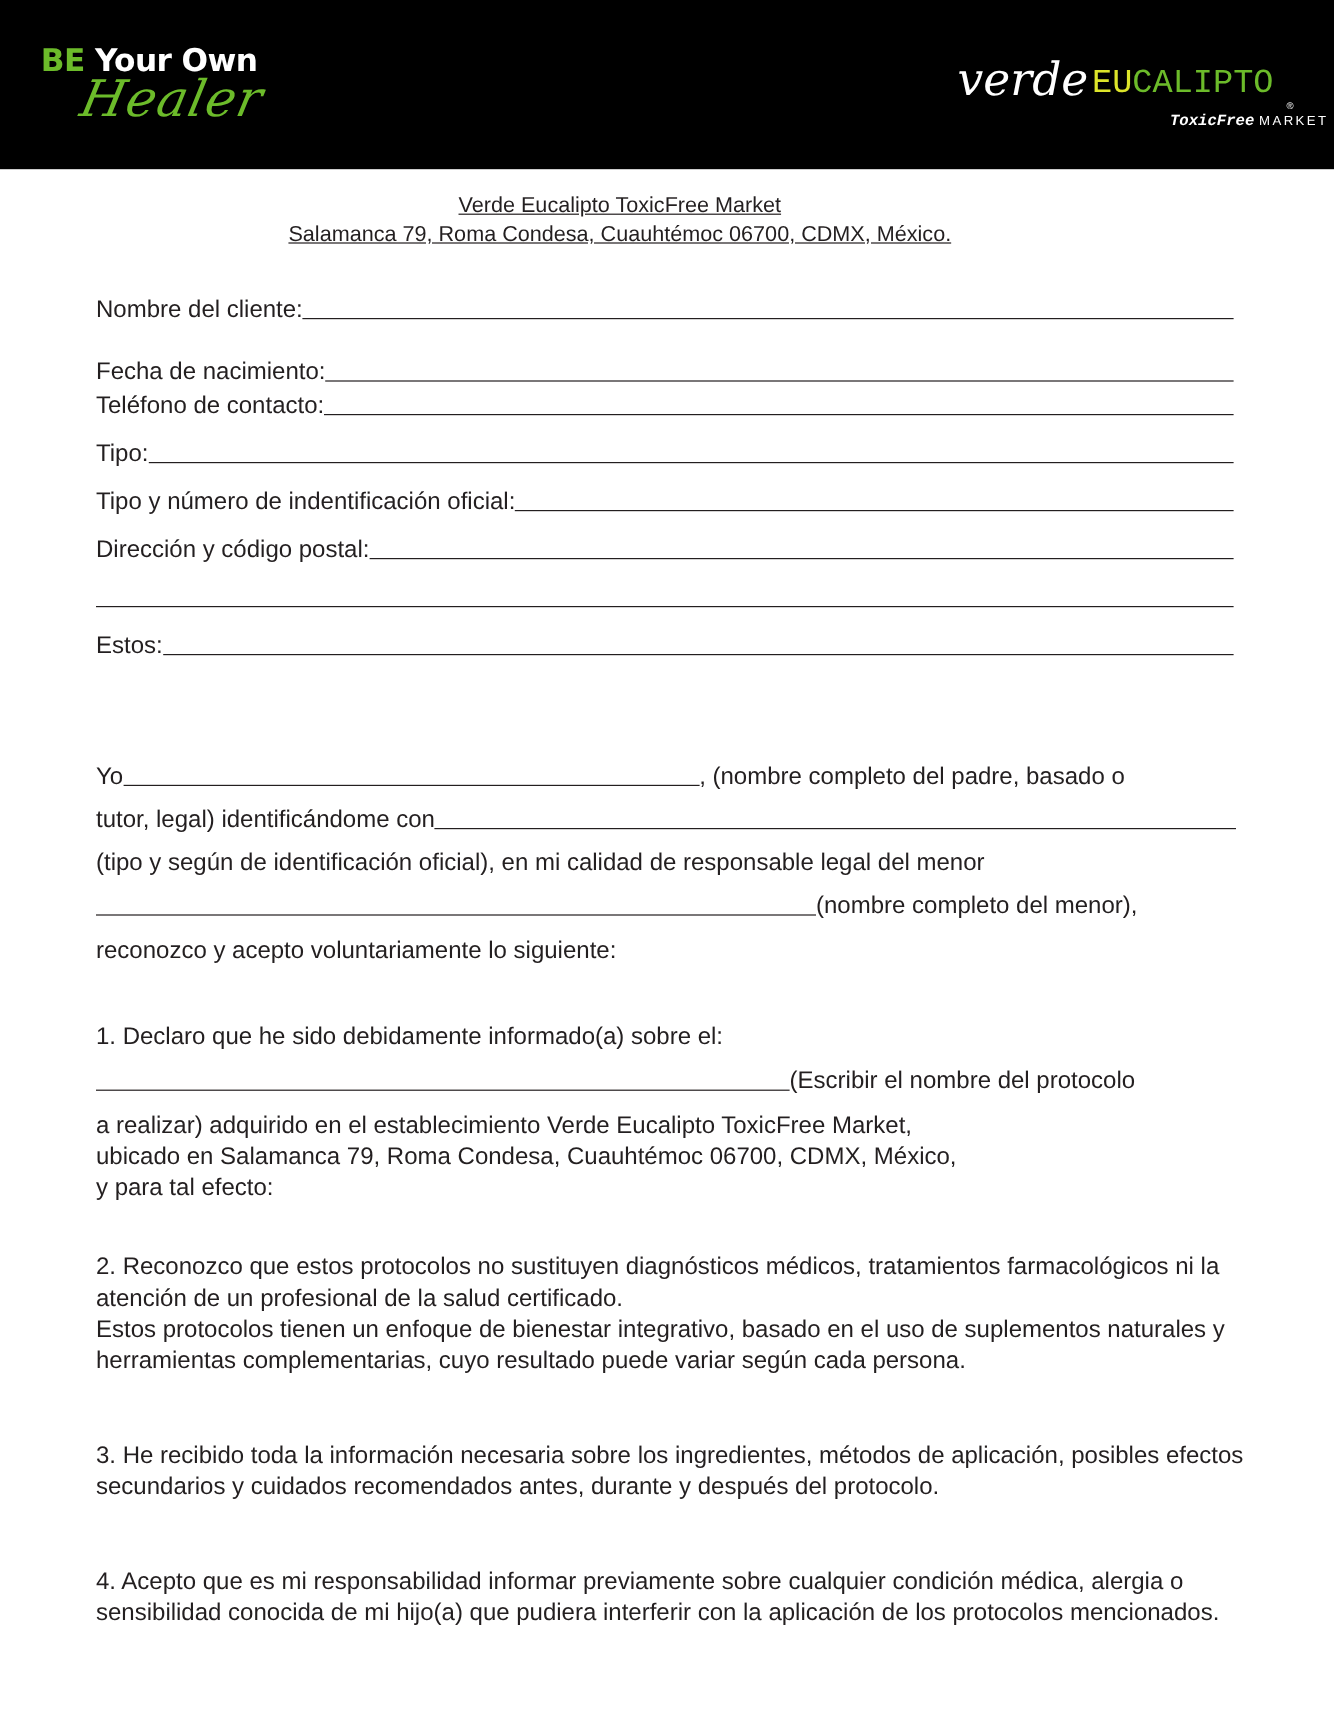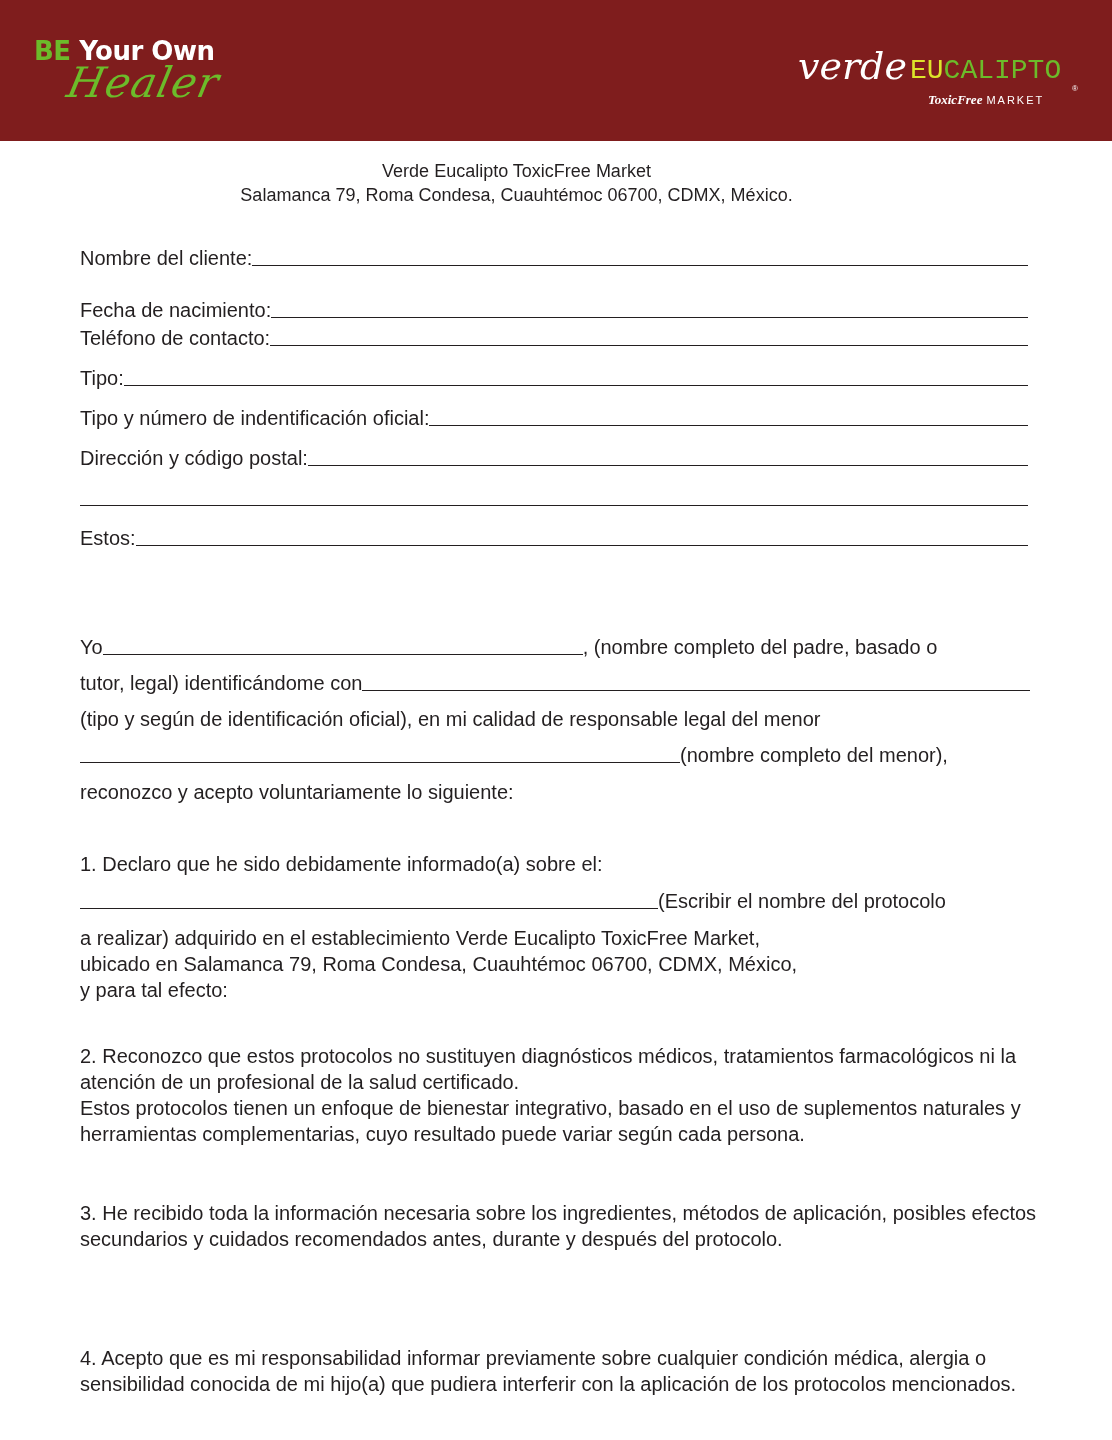--- a/index.html
+++ b/index.html
@@ -4,7 +4,7 @@
 <style>
   html, body { margin: 0; padding: 0; }
   body { width: 1112px; height: 1440px; background: #ffffff; font-family: "Liberation Sans", sans-serif; color: #231f20; position: relative; overflow: hidden; }
-  .header { position: absolute; left: 0; top: 0; width: 1112px; height: 141px; background: #7f1d1d; }
+  .header { position: absolute; left: 0; top: 0; width: 1112px; height: 141px; background: #000000; }
   .logo-left { position: absolute; left: 34px; top: 36px; width: 220px; height: 90px; }
   .logo-left .l1 { position: absolute; left: 0; top: 0; font-family: "DejaVu Sans", sans-serif; font-weight: bold; font-size: 26px; letter-spacing: -0.5px; line-height: 30px; white-space: nowrap; }
   .logo-left .be { color: #6cbb2a; }

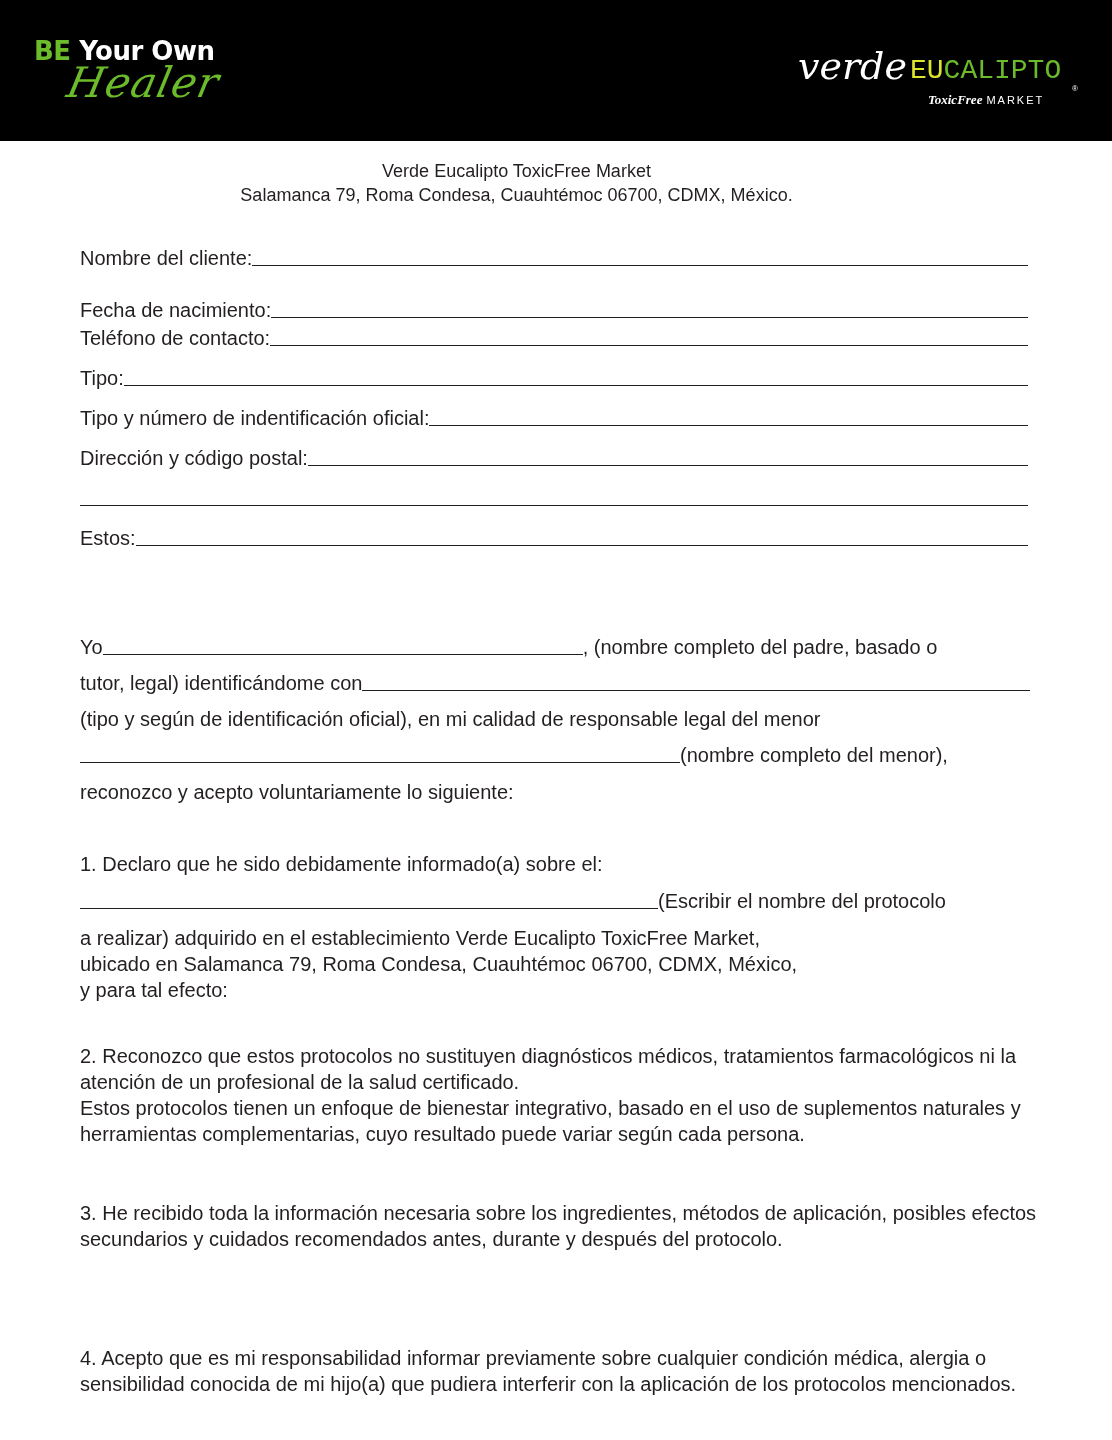--- a/index.html
+++ b/index.html
@@ -17,7 +17,7 @@
   .logo-right .calipto { color: #6cbb2a; }
   .logo-right .reg { position: absolute; left: 274px; top: 44px; font-size: 8px; color: #ffffff; }
   .logo-right .tf { position: absolute; left: 130px; top: 52px; font-size: 13px; color: #ffffff; white-space: nowrap; }
-  .logo-right .tf .toxic { font-family: Liberation Serif, serif; font-style: italic; font-weight: bold; }
+  .logo-right .tf .toxic { font-family: Liberation Mono, monospace; font-style: italic; font-weight: bold; margin-left: 47px; }
   .logo-right .tf .market { letter-spacing: 2px; font-size: 11px; margin-left: 4px; }
 
   .addr { position: absolute; left: 0; width: 1033px; text-align: center; font-size: 18px; line-height: 24px; color: #231f20; }

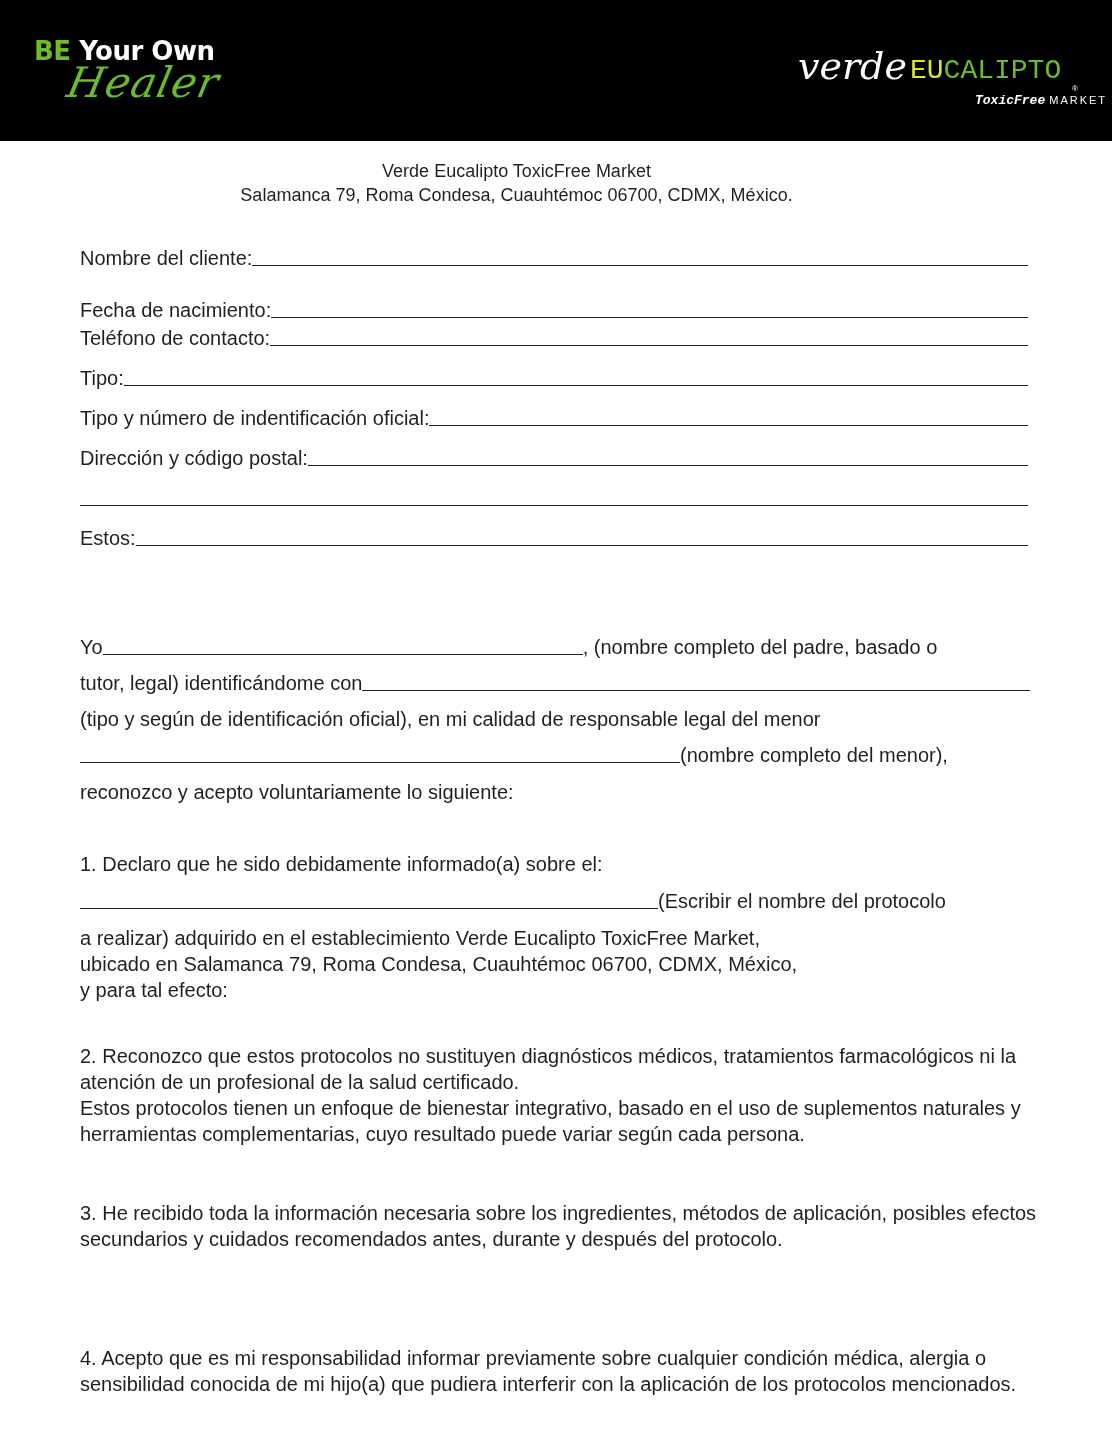--- a/index.html
+++ b/index.html
@@ -20,7 +20,7 @@
   .logo-right .tf .toxic { font-family: Liberation Mono, monospace; font-style: italic; font-weight: bold; margin-left: 47px; }
   .logo-right .tf .market { letter-spacing: 2px; font-size: 11px; margin-left: 4px; }
 
-  .addr { position: absolute; left: 0; width: 1033px; text-align: center; font-size: 18px; line-height: 24px; color: #231f20; }
+  .addr { position: absolute; left: 0; width: 1033px; text-align: center; font-size: 18px; line-height: 24px; color: #231f20; text-decoration: underline; }
   .field { position: absolute; left: 80px; width: 948px; height: 30px; display: flex; align-items: flex-end; font-size: 20px; color: #231f20; justify-content: center; }
   .field .lbl { white-space: nowrap; line-height: 24px; }
   .field .line { flex: 1; border-bottom: 1.5px solid #231f20; height: 0; margin-bottom: 4px; }

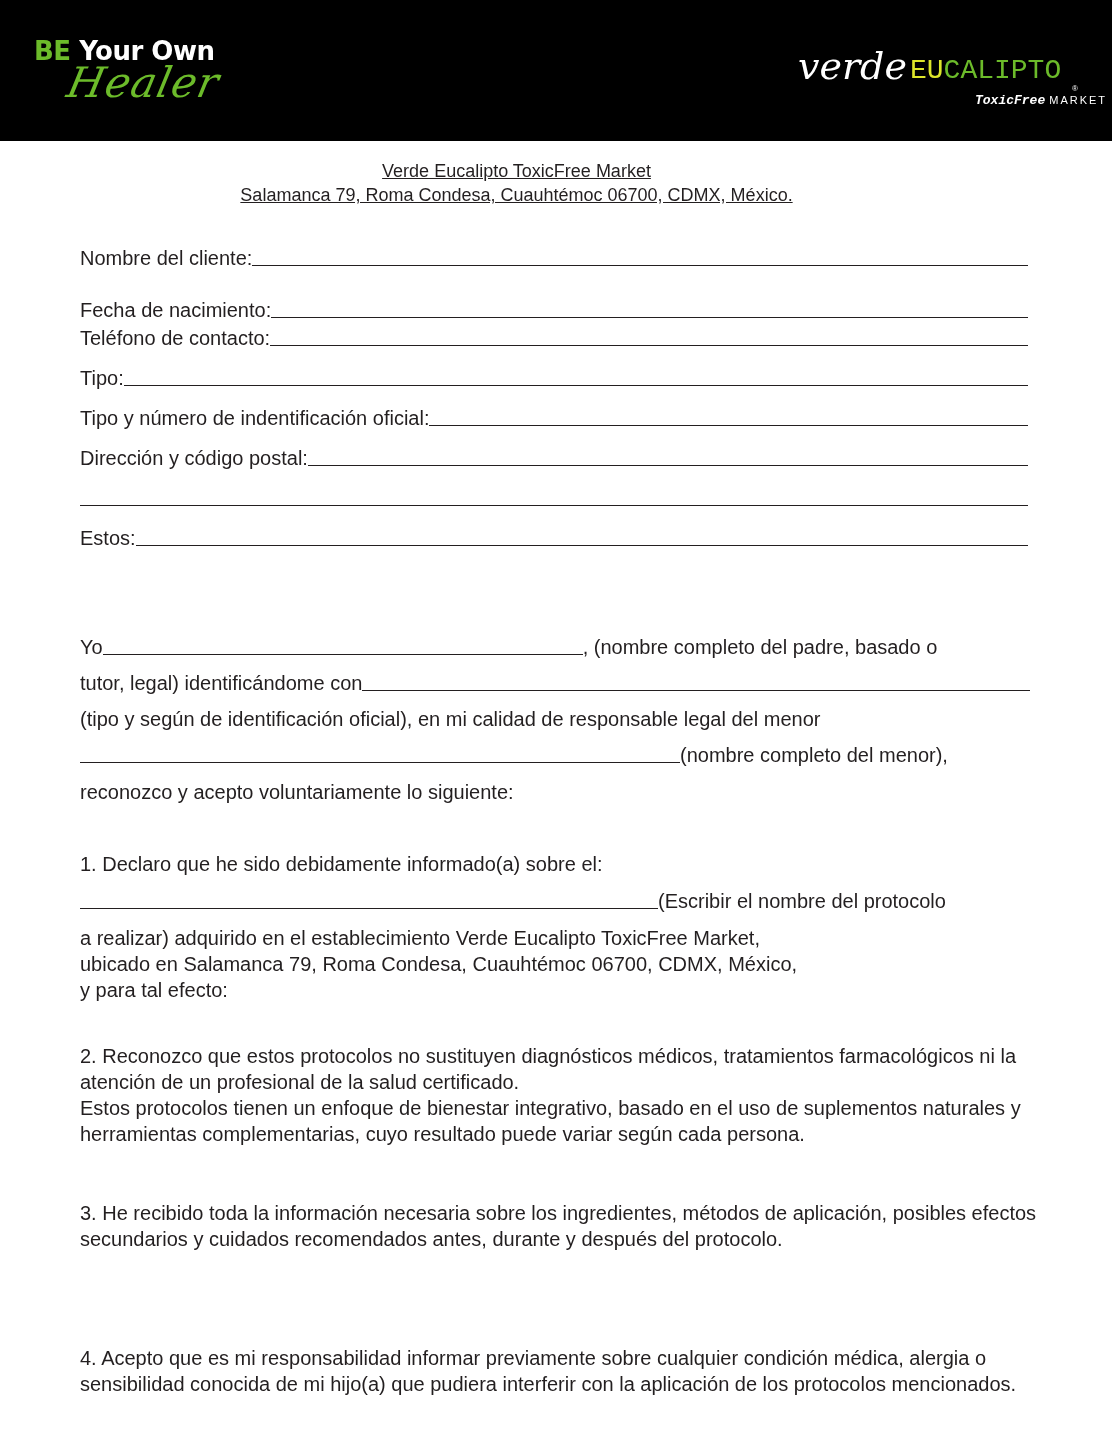--- a/index.html
+++ b/index.html
@@ -114,6 +114,6 @@
 <div class="para" style="top:1043px; white-space:pre-line;">2. Reconozco que estos protocolos no sustituyen diagnósticos médicos, tratamientos farmacológicos ni la atención de un profesional de la salud certificado.
 Estos protocolos tienen un enfoque de bienestar integrativo, basado en el uso de suplementos naturales y herramientas complementarias, cuyo resultado puede variar según cada persona.</div>
 <div class="para" style="top:1200px;">3. He recibido toda la información necesaria sobre los ingredientes, métodos de aplicación, posibles efectos secundarios y cuidados recomendados antes, durante y después del protocolo.</div>
-<div class="para" style="top:1305px;margin-top:40px;">4. Acepto que es mi responsabilidad informar previamente sobre cualquier condición médica, alergia o sensibilidad conocida de mi hijo(a) que pudiera interferir con la aplicación de los protocolos mencionados.</div>
+<div class="para" style="top:1305px;">4. Acepto que es mi responsabilidad informar previamente sobre cualquier condición médica, alergia o sensibilidad conocida de mi hijo(a) que pudiera interferir con la aplicación de los protocolos mencionados.</div>
 
 </body></html>

